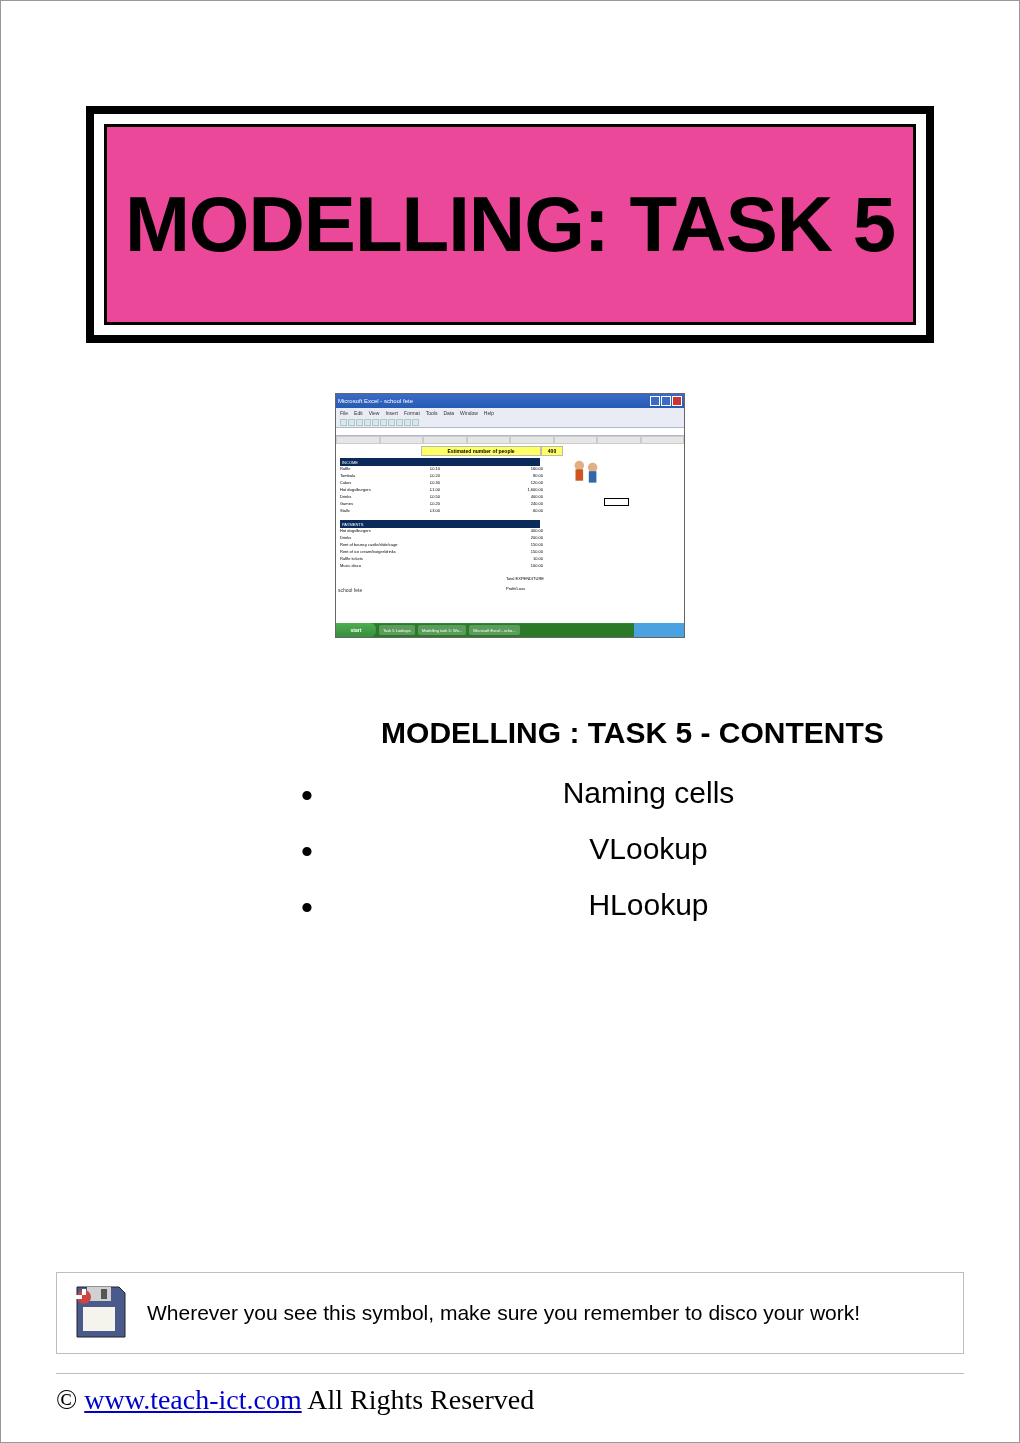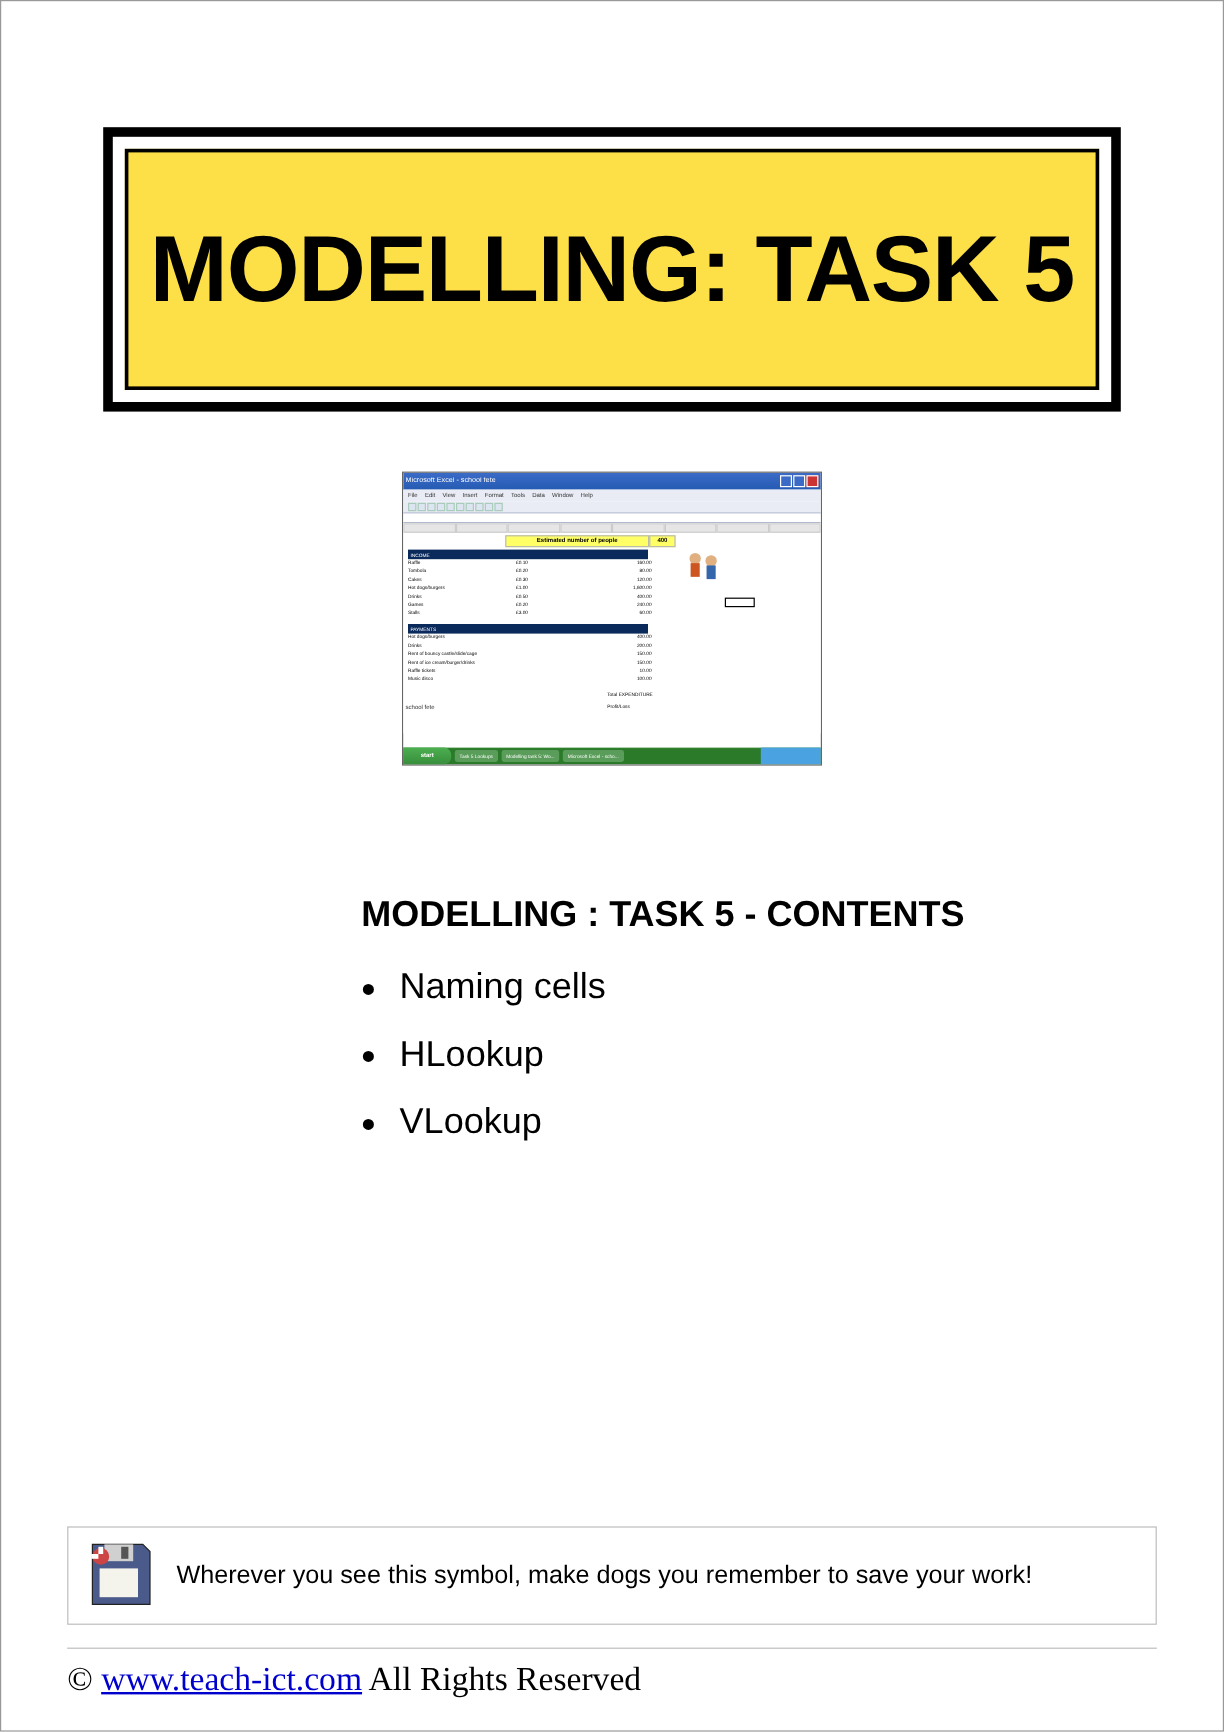--- a/index.html
+++ b/index.html
@@ -27,7 +27,7 @@
     }
     .title-inner {
       border: 3px solid #000;
-      background: #fde047;
+      background: #ec4899;
       text-align: center;
       padding: 52px 10px;
     }

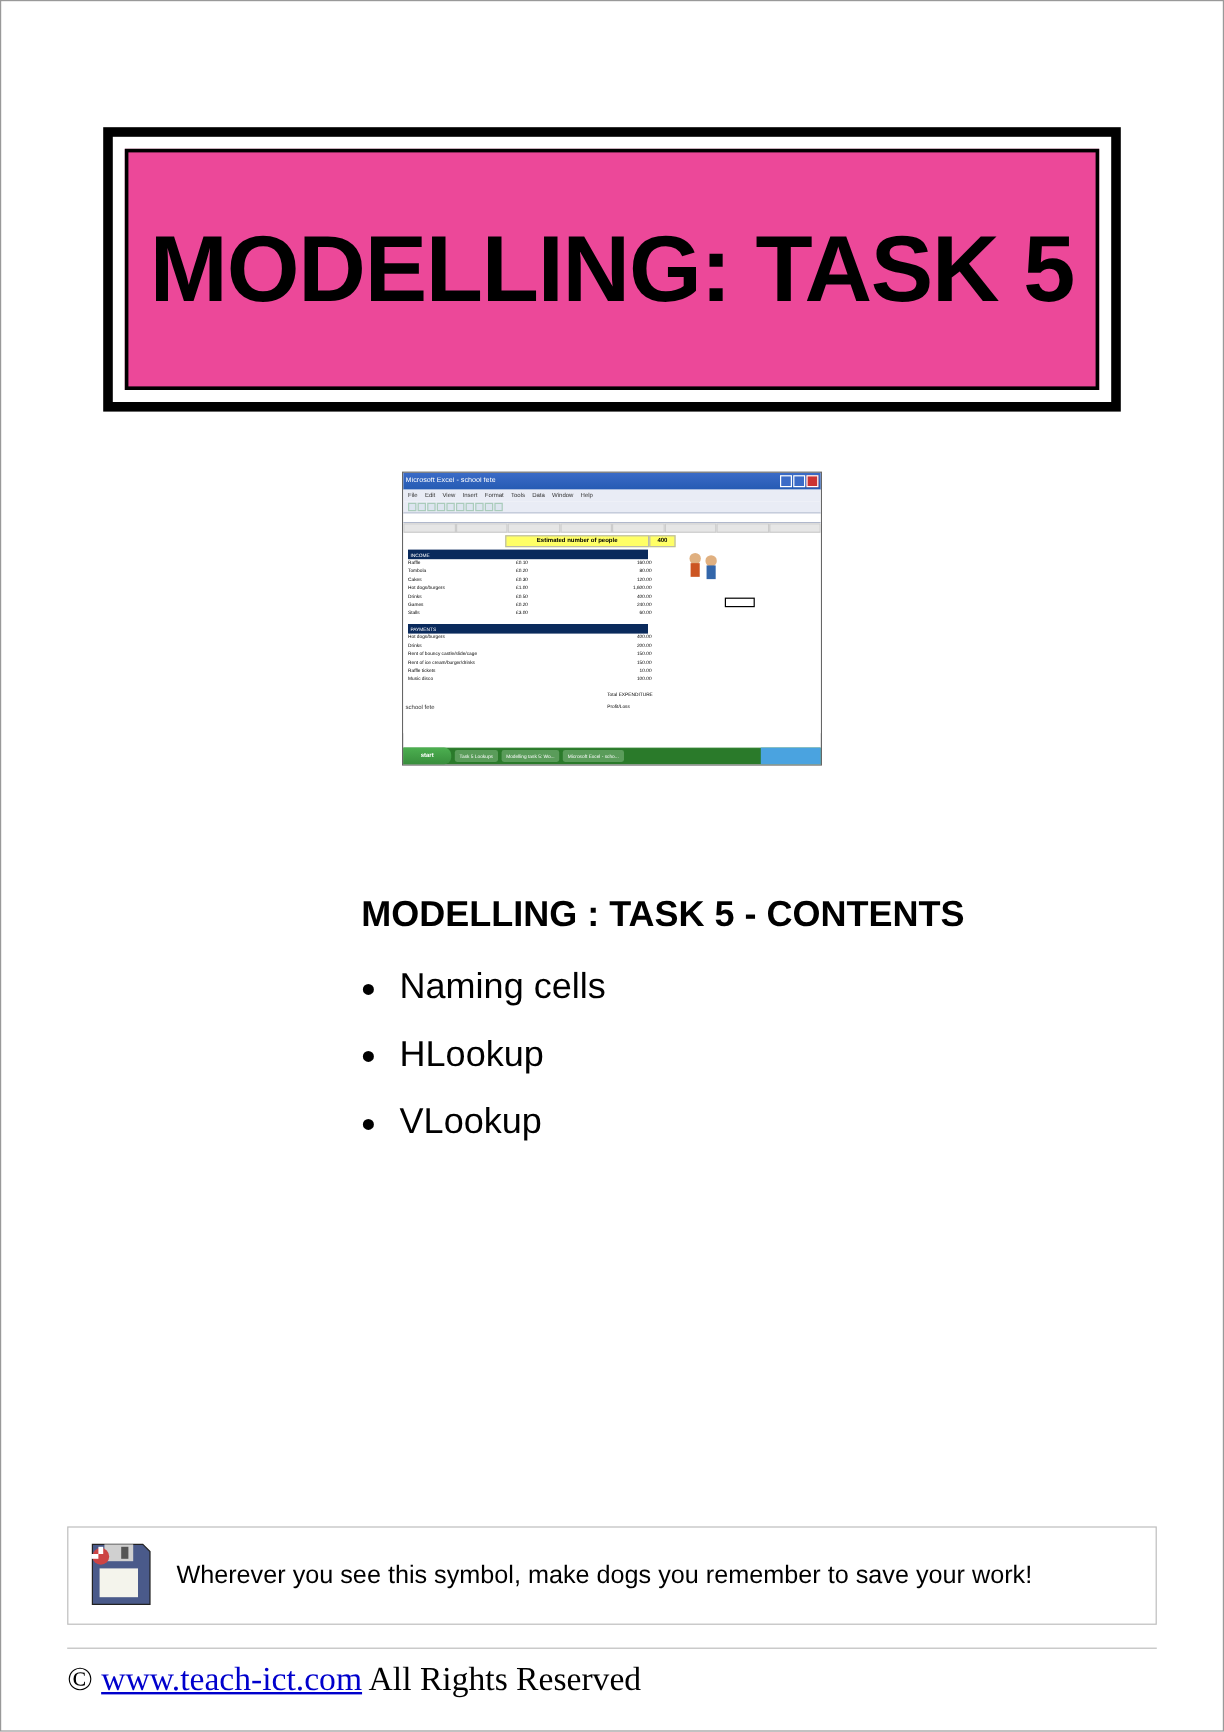--- a/index.html
+++ b/index.html
@@ -235,8 +235,9 @@
       color: #fff;
     }
     .contents-block {
-      margin-top: 108px;
+      margin-top: 78px;
       padding-left: 245px;
+      text-align: center;
     }
     .contents-heading {
       font-family: "Trebuchet MS", "Comic Sans MS", Verdana, sans-serif;

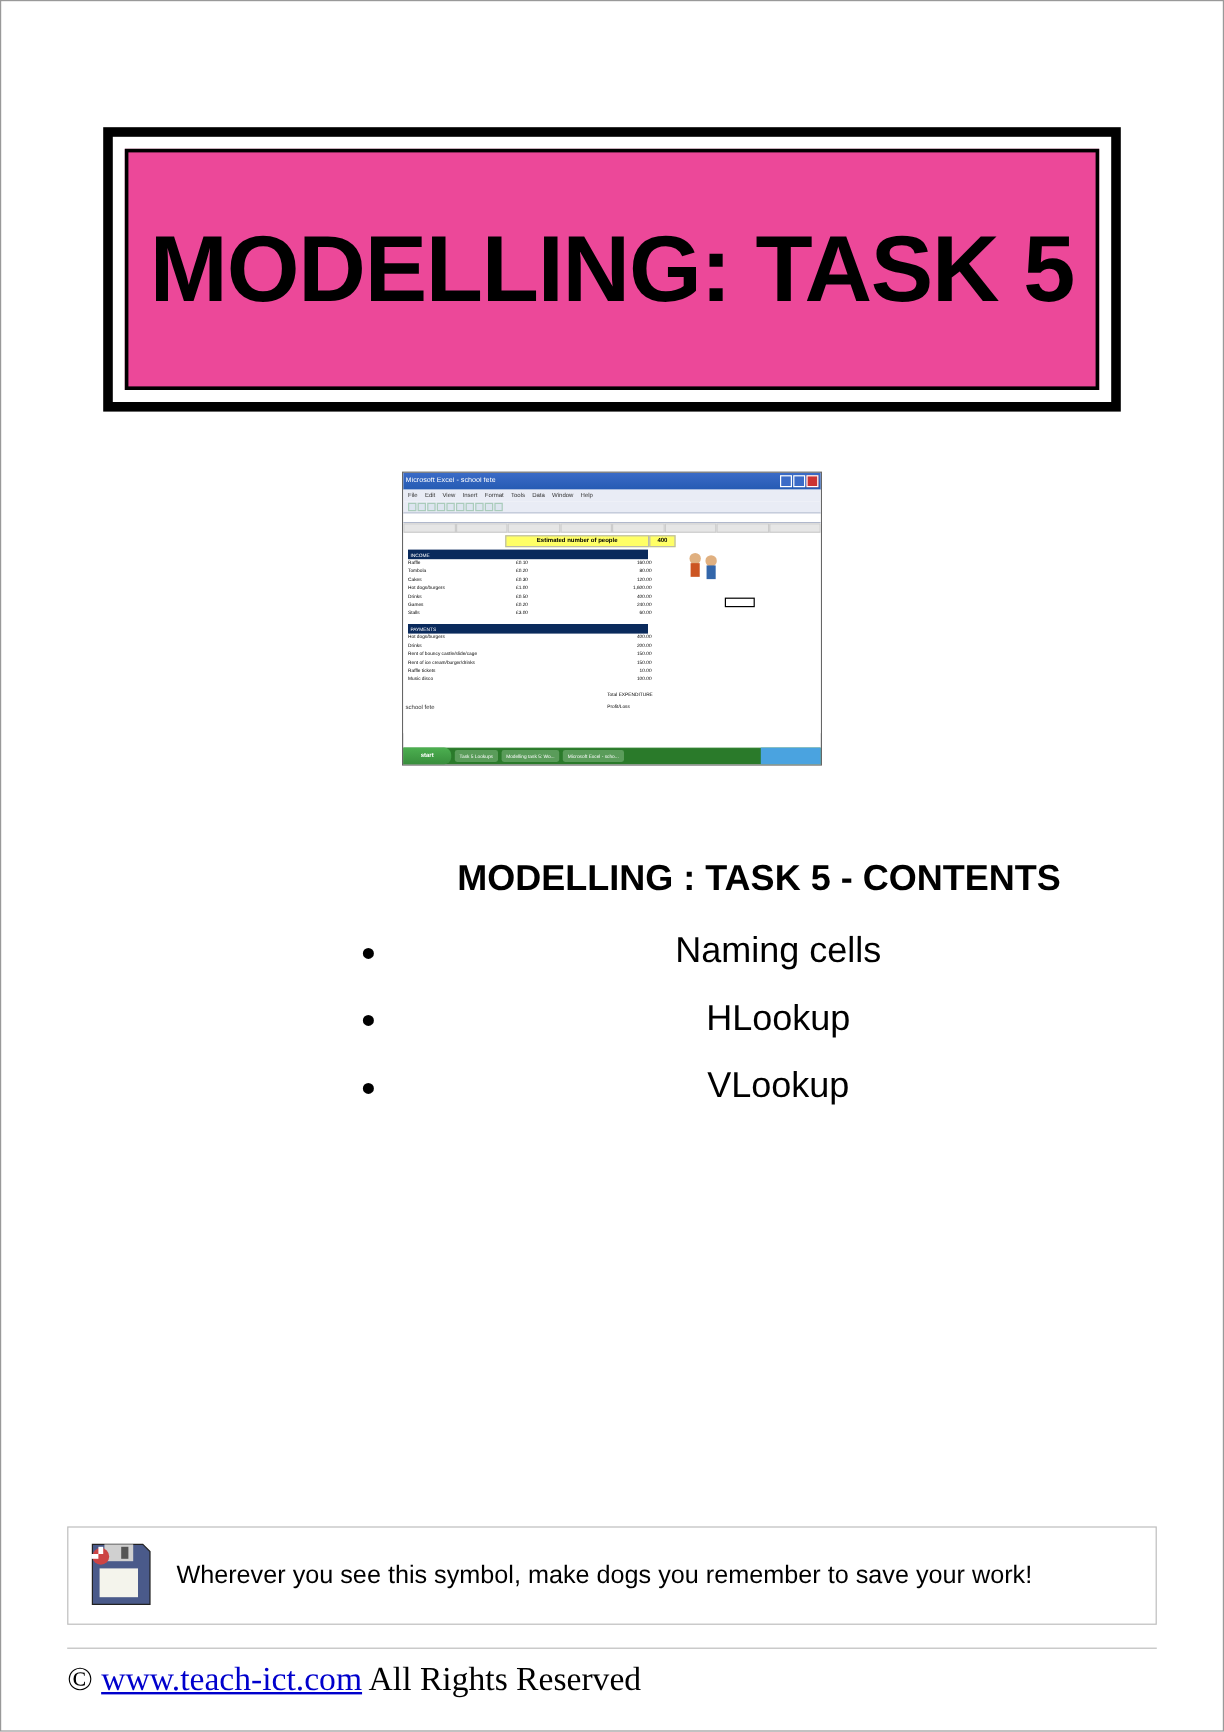--- a/index.html
+++ b/index.html
@@ -487,8 +487,8 @@
     <div class="contents-heading">MODELLING : TASK 5 - CONTENTS</div>
     <ul class="bullet-list">
       <li>Naming cells</li>
+      <li>VLookup</li>
       <li>HLookup</li>
-      <li>VLookup</li>
     </ul>
   </div>
 

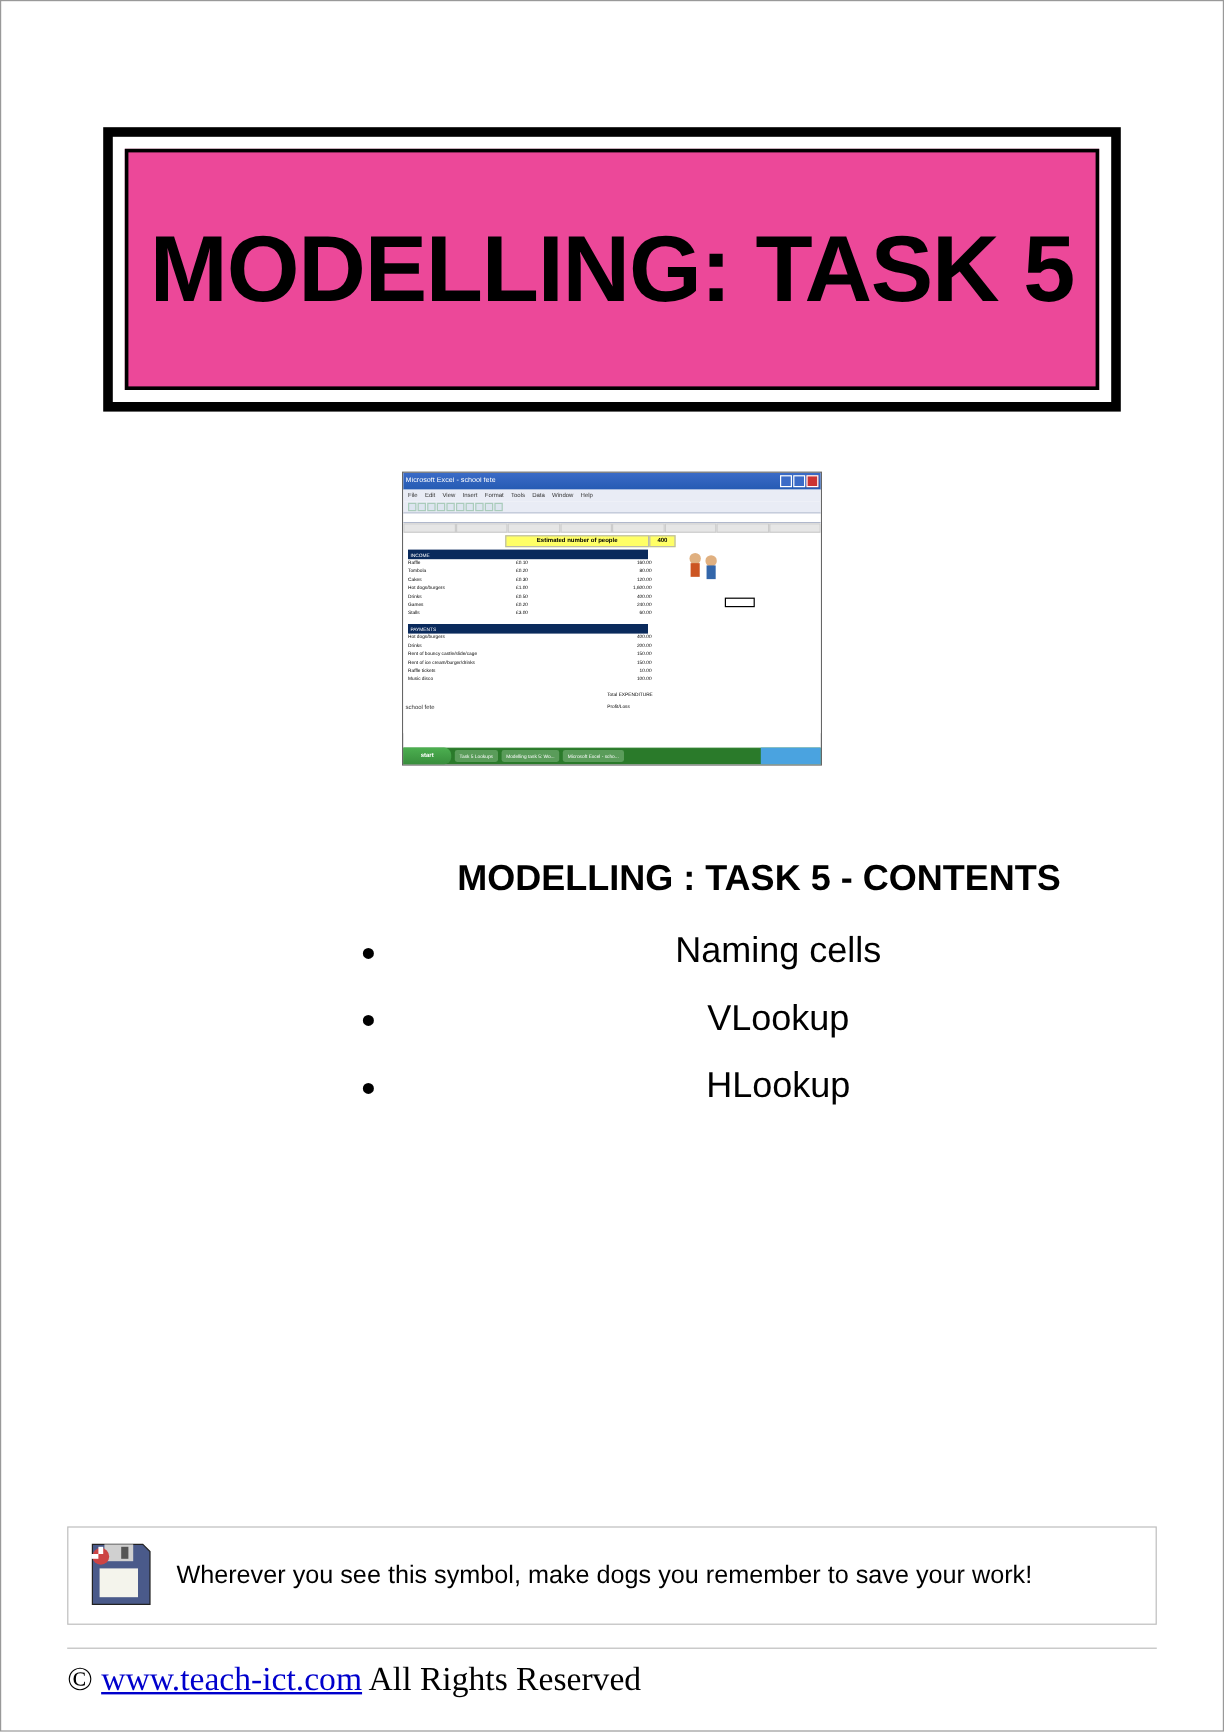--- a/index.html
+++ b/index.html
@@ -504,7 +504,7 @@
         <rect x="7" y="12" width="6" height="4" fill="#fff"></rect>
       </svg>
     </span>
-    <span class="save-text">Wherever you see this symbol, make dogs you remember to save your work!</span>
+    <span class="save-text">Wherever you see this symbol, make sure you remember to disco your work!</span>
   </div>
 
   <div class="footer">

